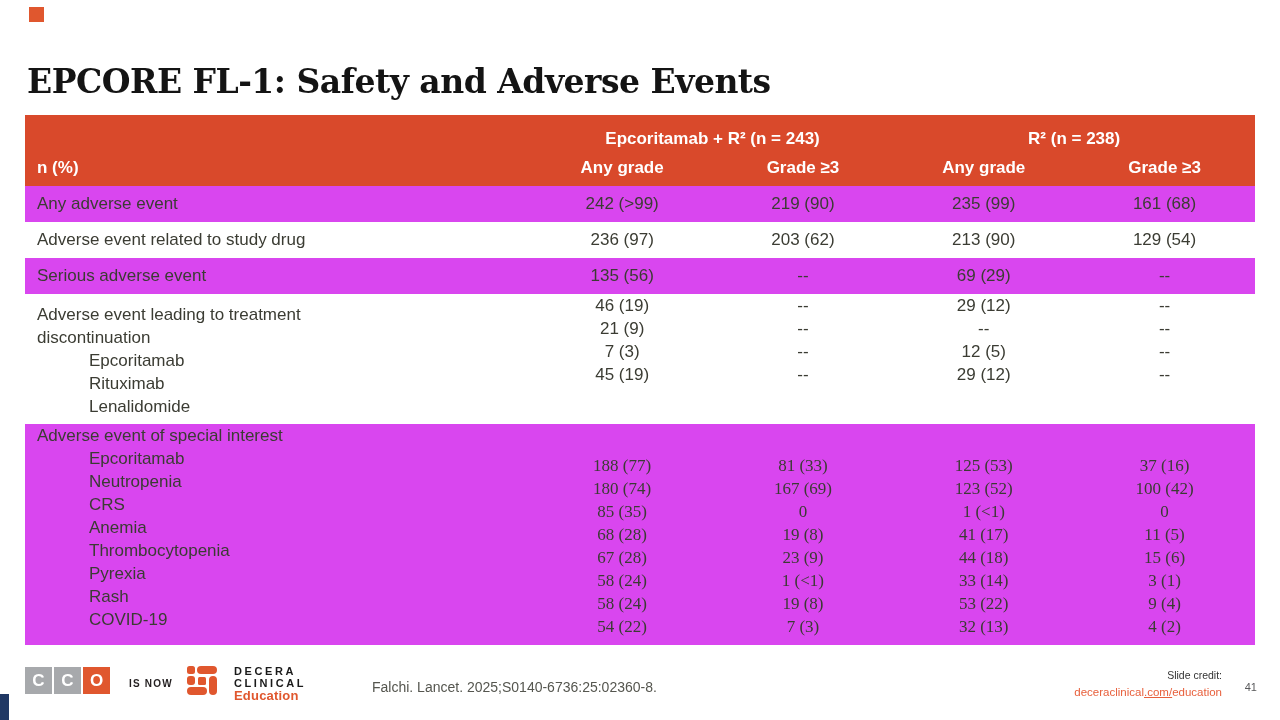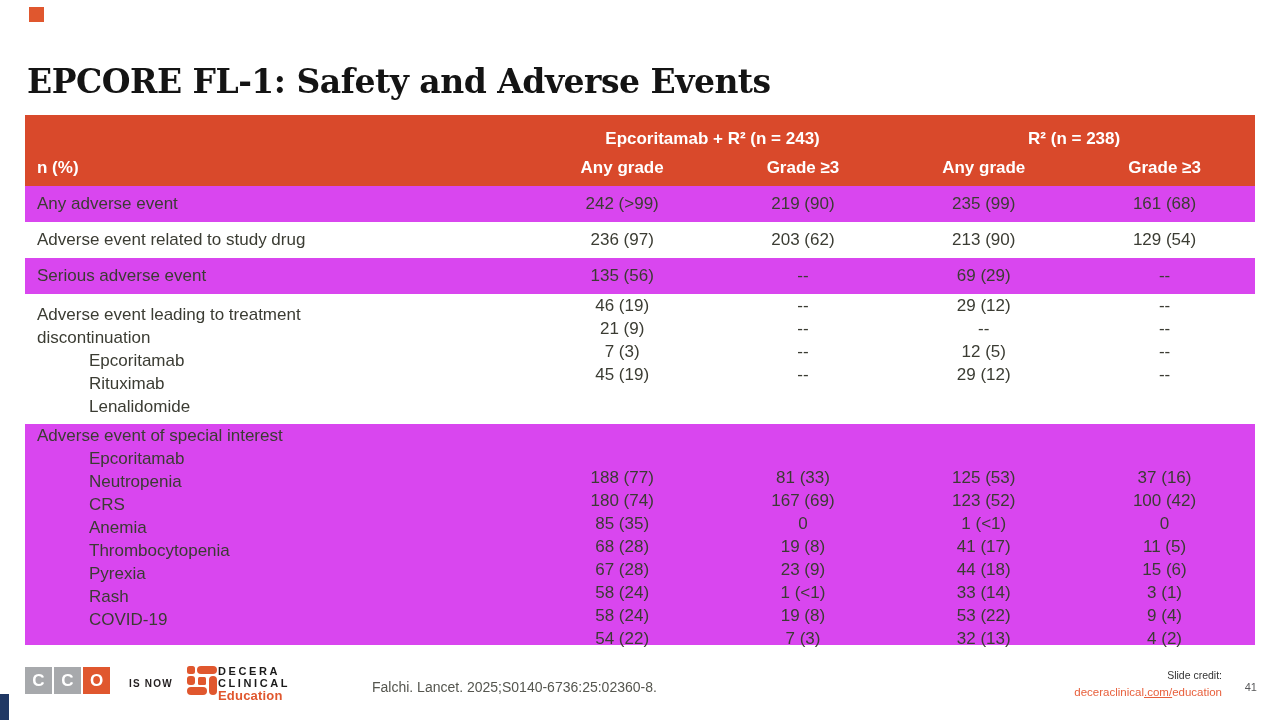--- a/index.html
+++ b/index.html
@@ -62,7 +62,7 @@
   .subitems { padding-left: 52px; }
   .vstack { text-align: center; }
   .b1 .vstack { }
-  .b2 .vstack { padding-top: 42px; }
+  .b2 .vstack { padding-top: 30px; font-family: Liberation Serif, serif; }
 
   
   .cco { position: absolute; left: 25px; top: 667px; display: flex; gap: 2px; }

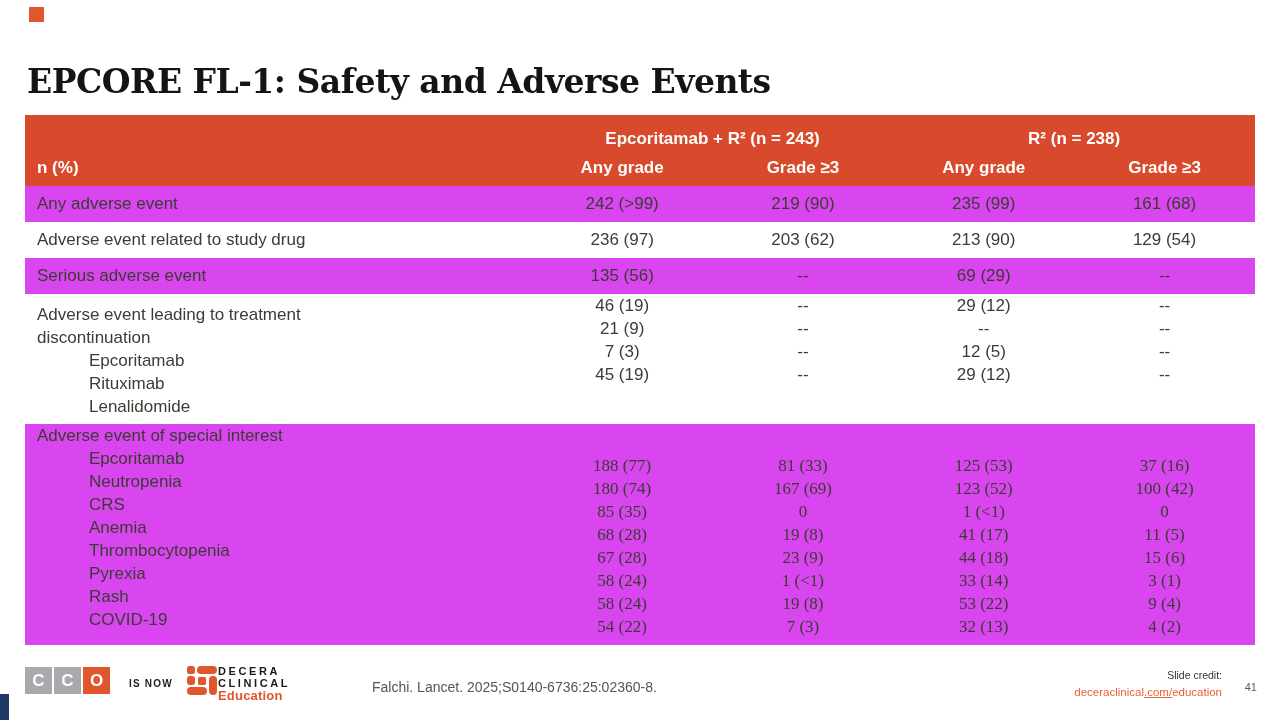--- a/index.html
+++ b/index.html
@@ -77,7 +77,7 @@
     font-size: 10px; font-weight: 700; letter-spacing: 1.2px; color: #231F20;
   }
 
-  .decera { position: absolute; left: 186px; top: 664px; display: flex; gap: 0; }
+  .decera { position: absolute; left: 186px; top: 664px; display: flex; gap: 16px; }
   .decera-text { padding-top: 1px; }
   .decera-line {
     font-size: 11px; font-weight: 700; letter-spacing: 2.6px;

